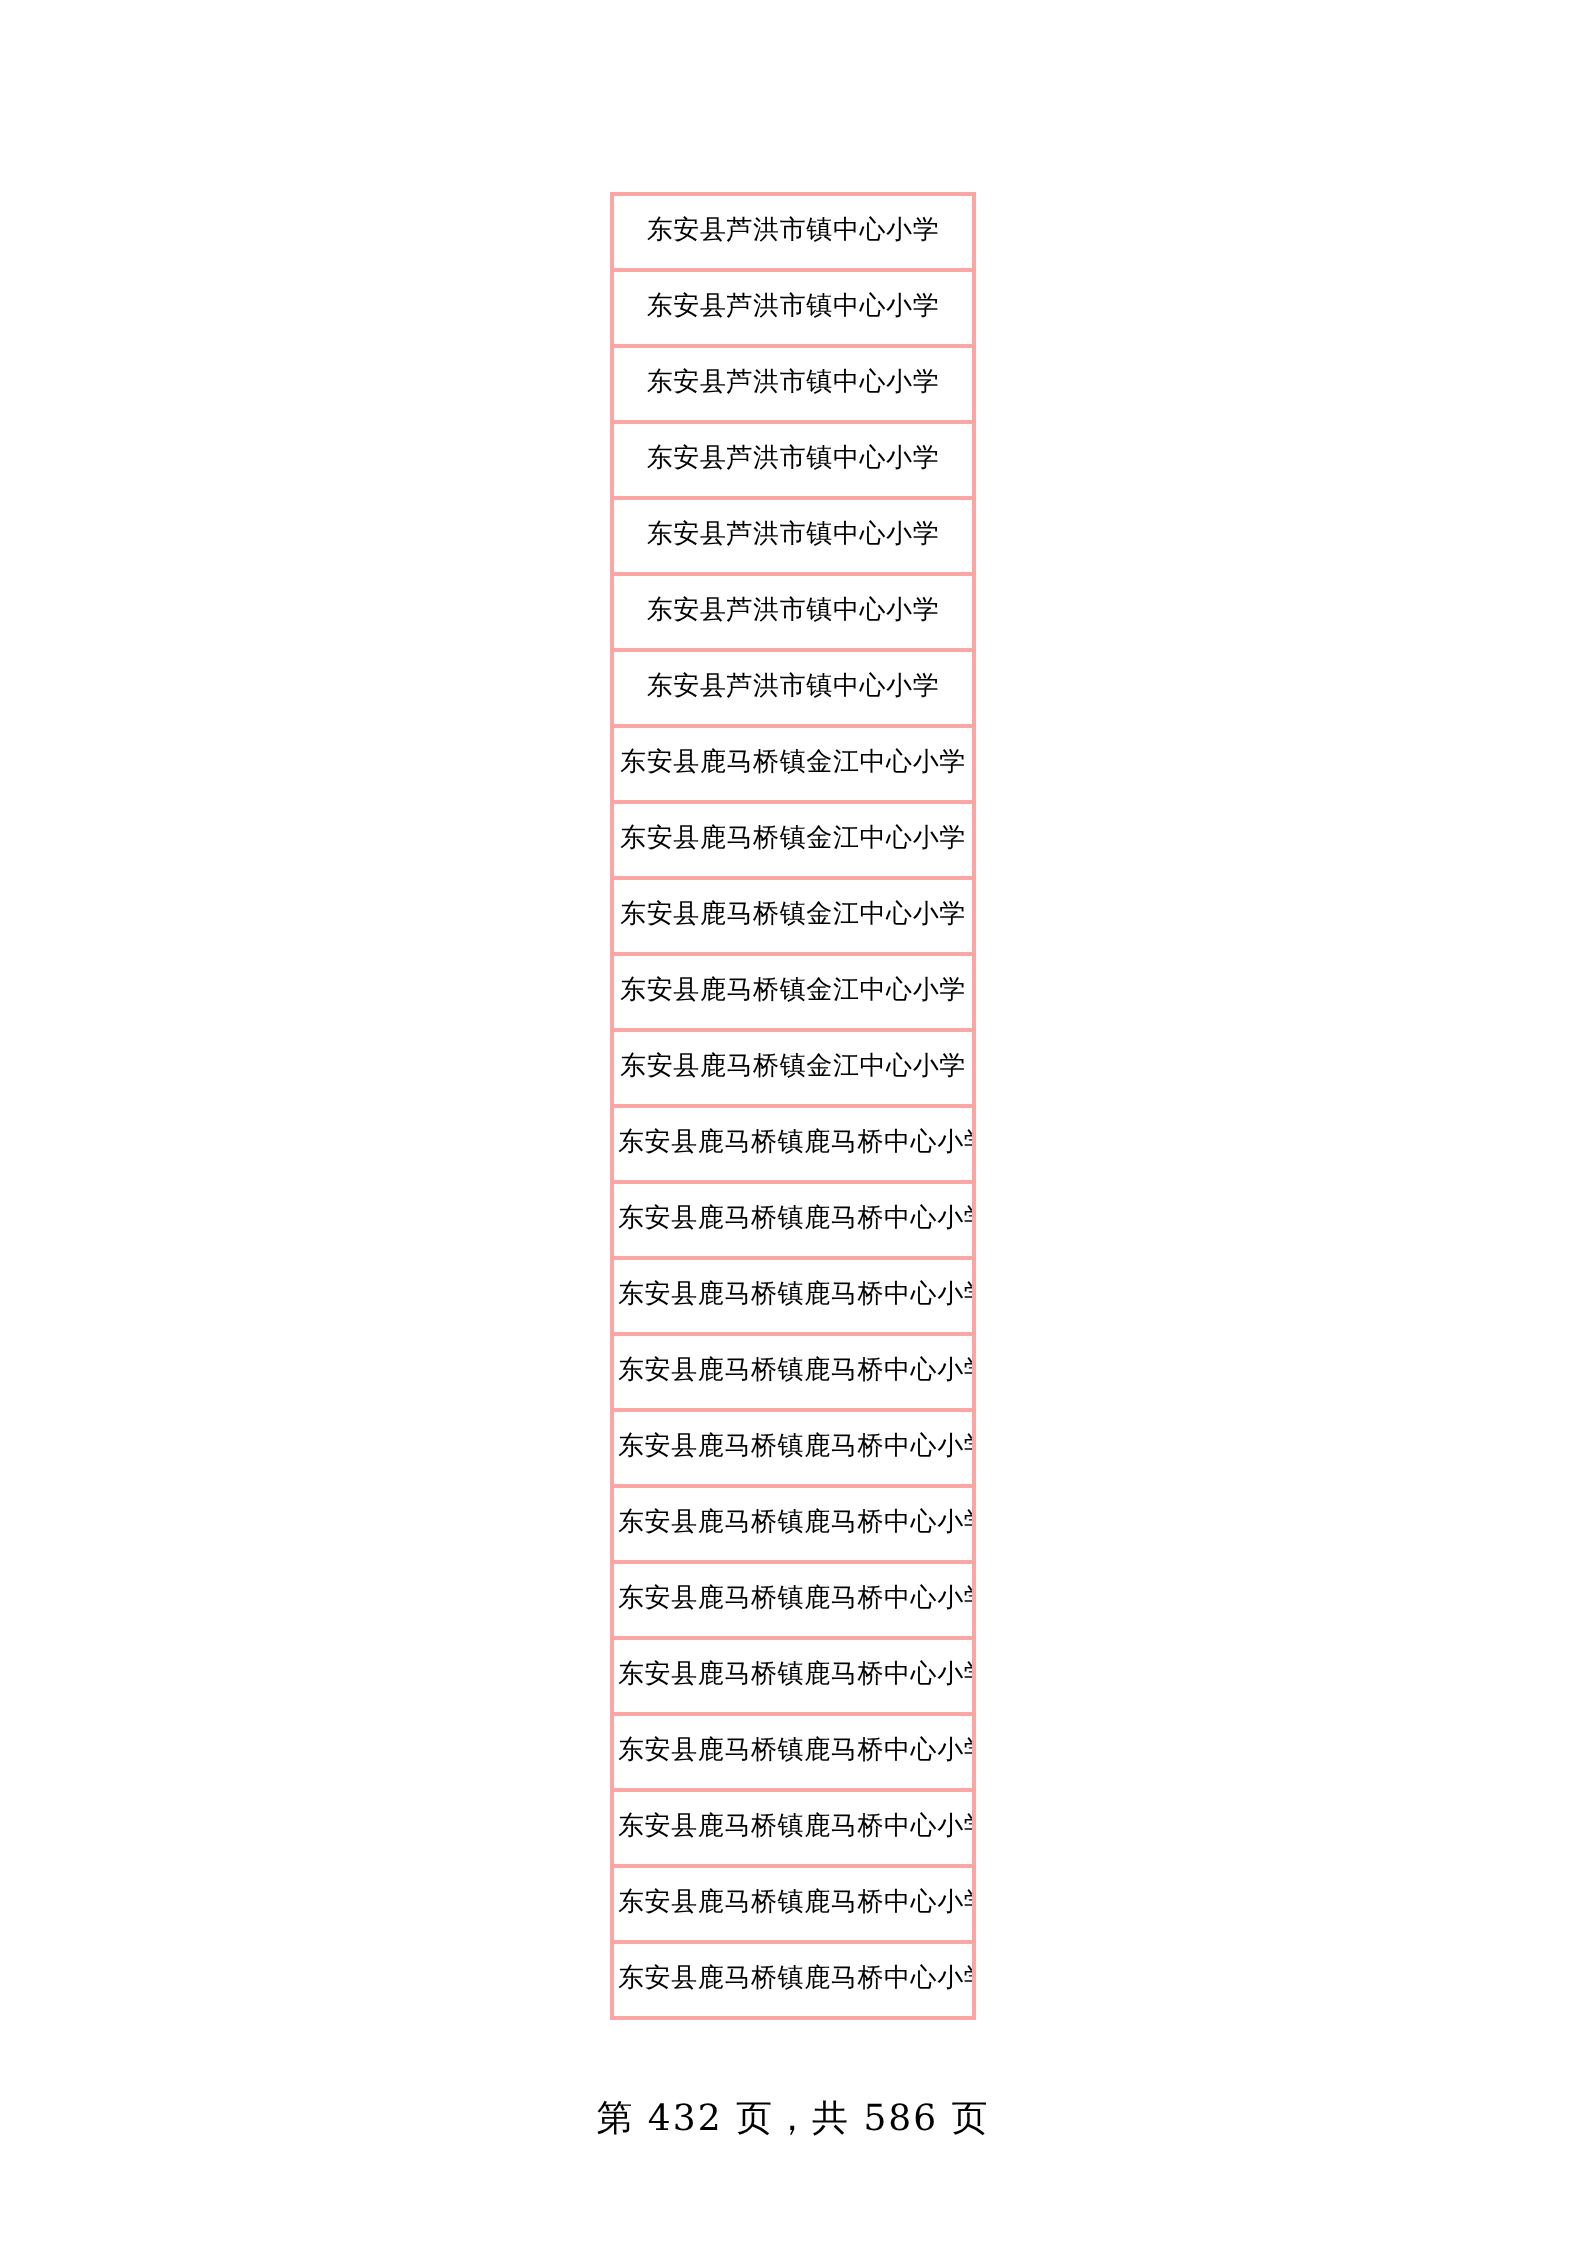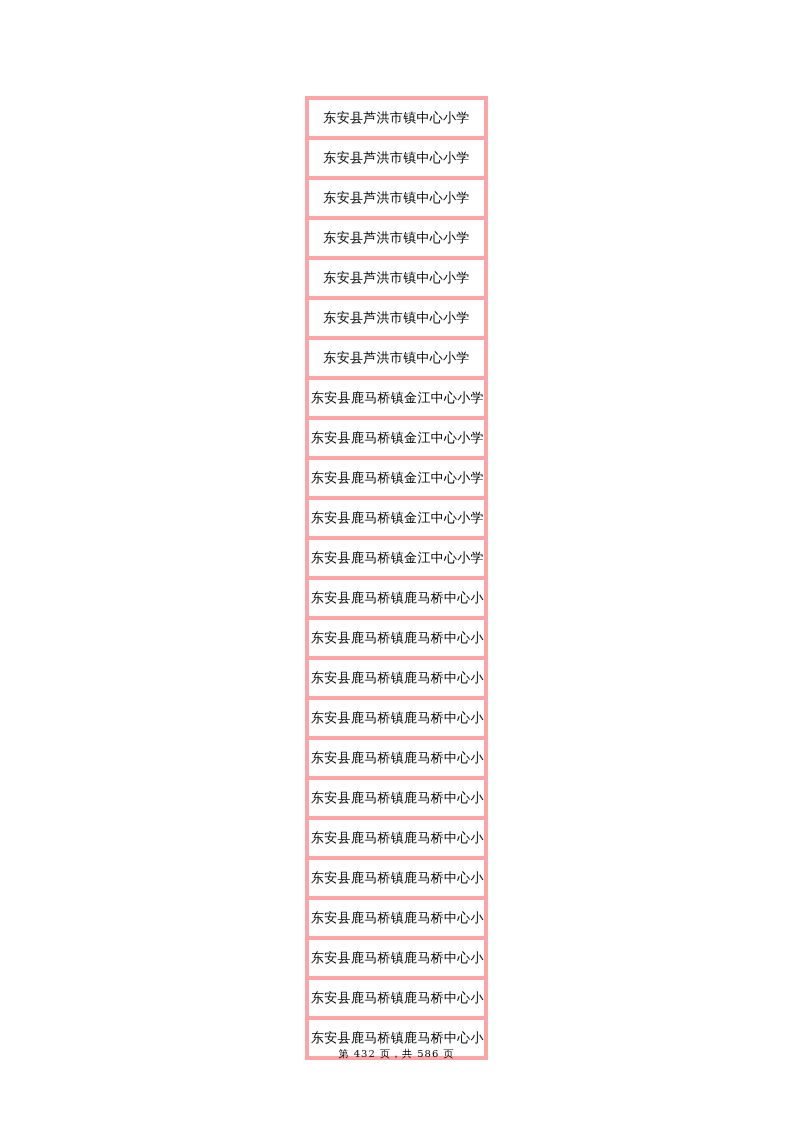--- a/index.html
+++ b/index.html
@@ -34,7 +34,7 @@
     table-layout: fixed;
   }
   table.doc-table td {
-    border: 4px solid #fca5a5;
+    border: 2px solid #fca5a5;
     height: 36px;
     text-align: center;
     vertical-align: middle;

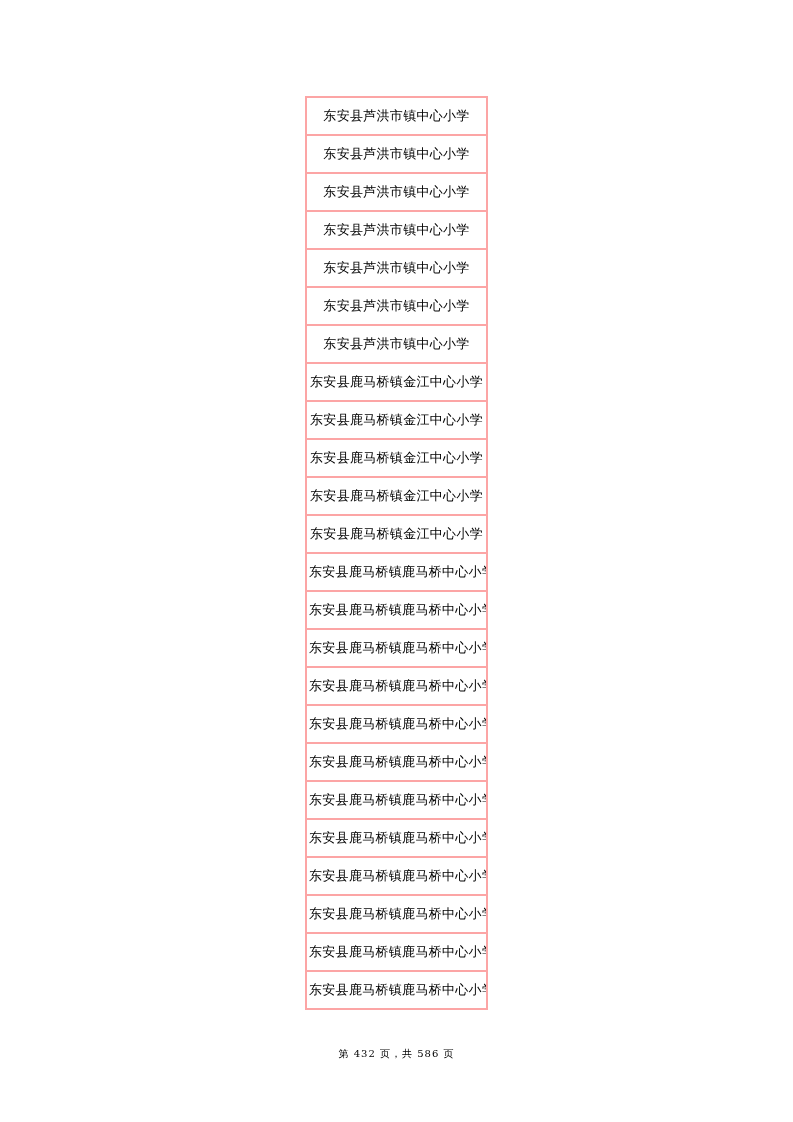--- a/index.html
+++ b/index.html
@@ -52,7 +52,7 @@
     top: 1047px;
     width: 793px;
     text-align: center;
-    font-size: 10px;
+    font-size: 18px;
     font-family: "DejaVu Serif", "Liberation Serif", serif;
     letter-spacing: 1px;
   }

